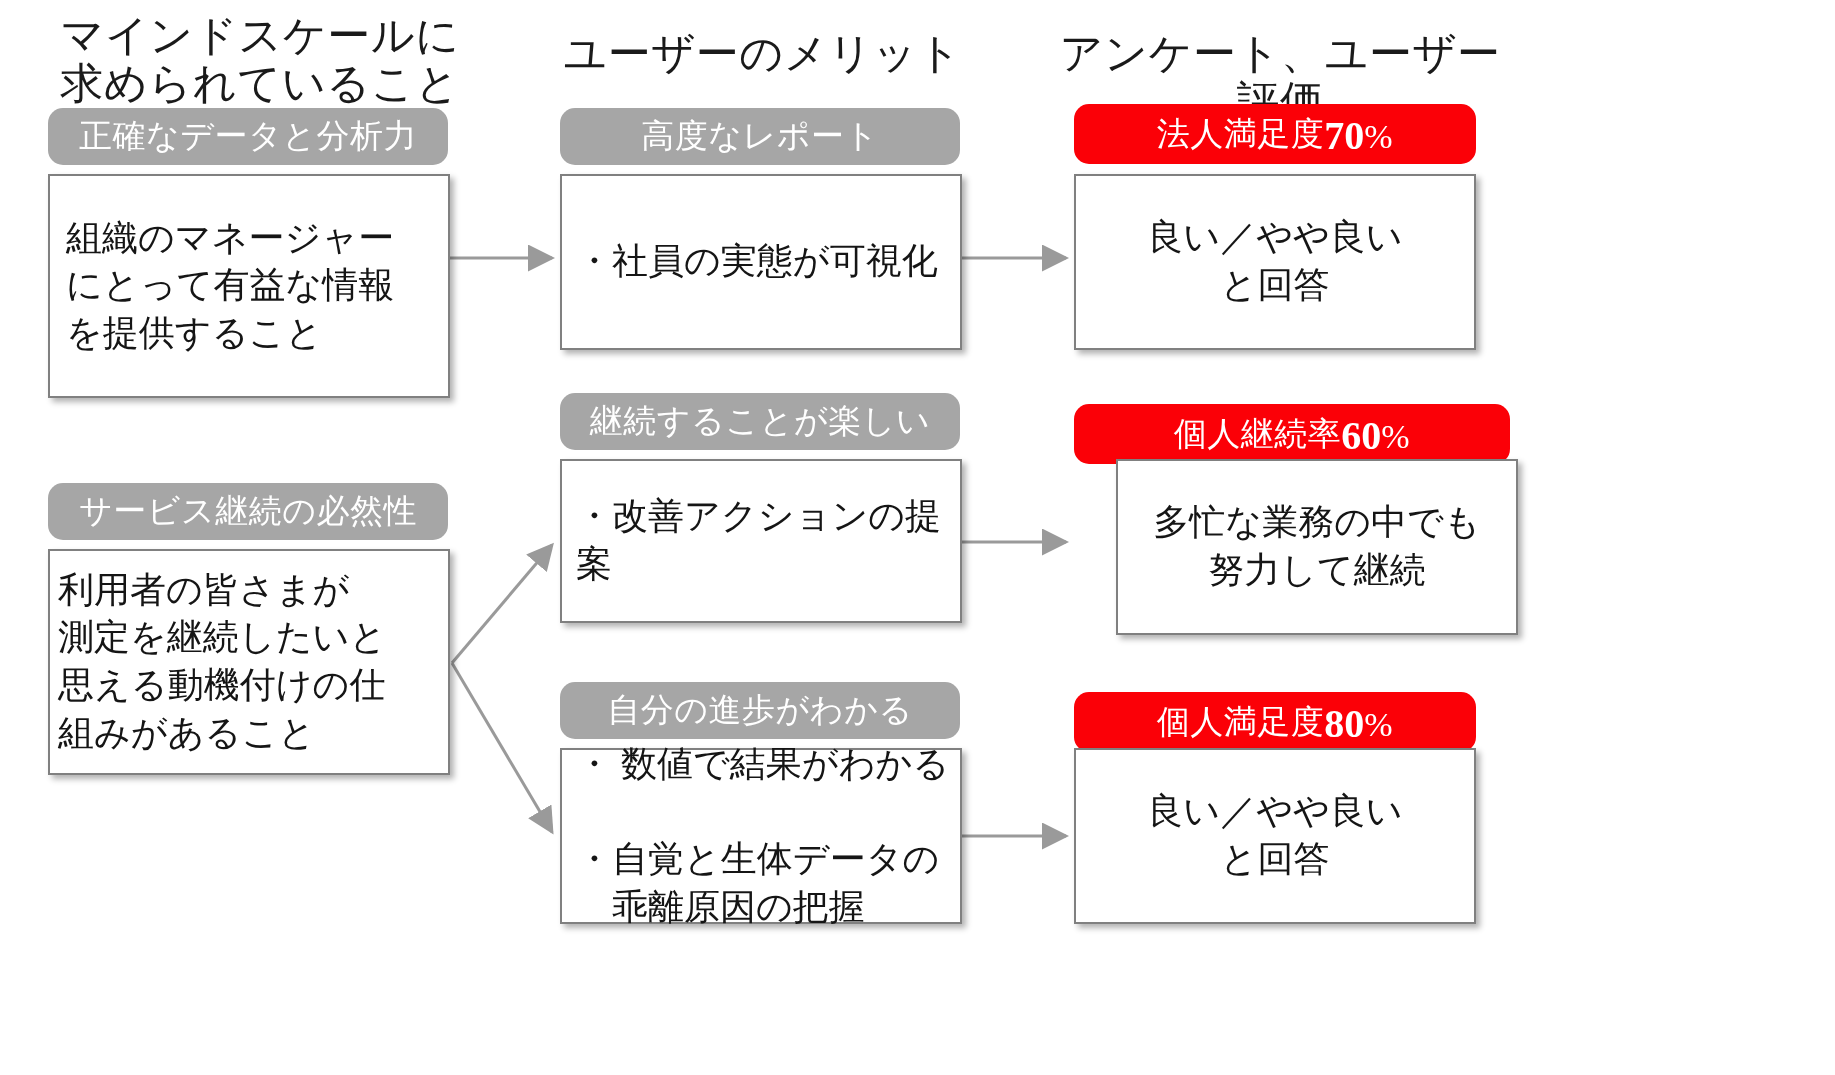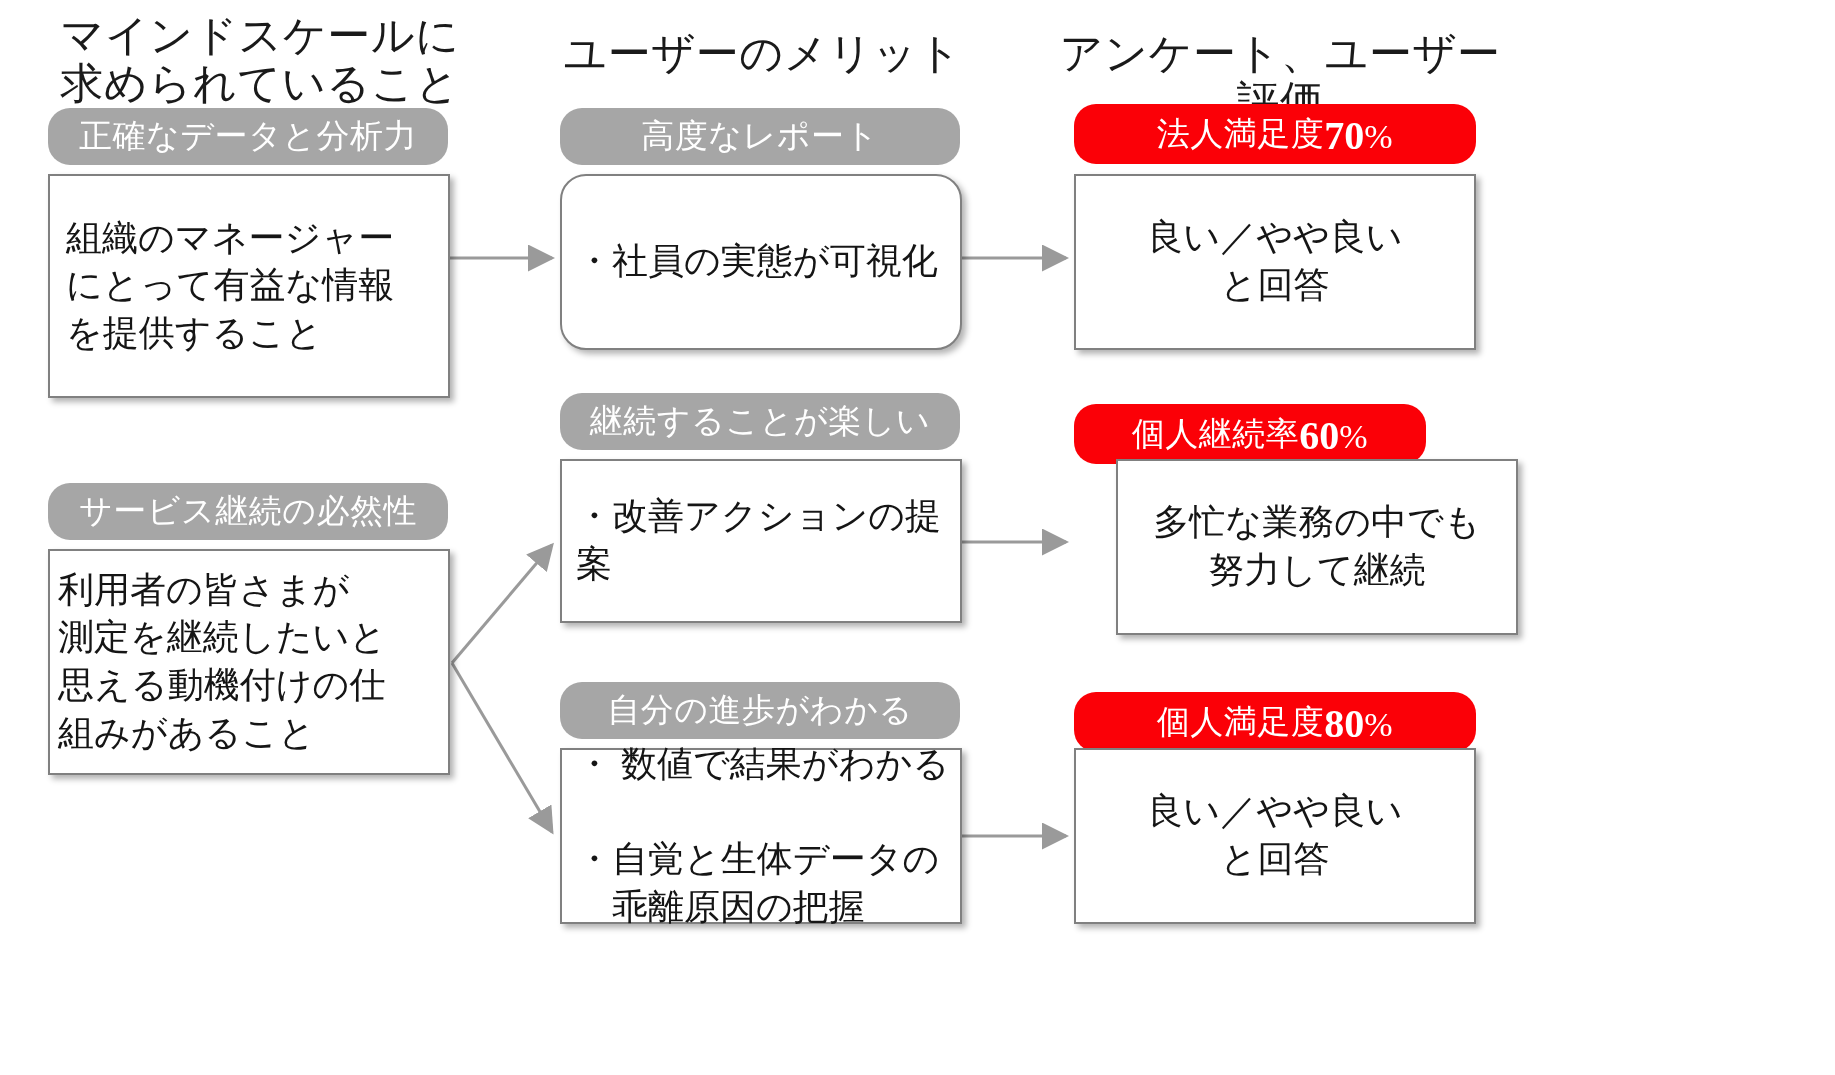--- a/index.html
+++ b/index.html
@@ -26,7 +26,7 @@
   
   .pill{
     position:absolute;
-    border-radius:22px;
+    border-radius:15px;
     color:#ffffff;
     display:flex;
     align-items:center;

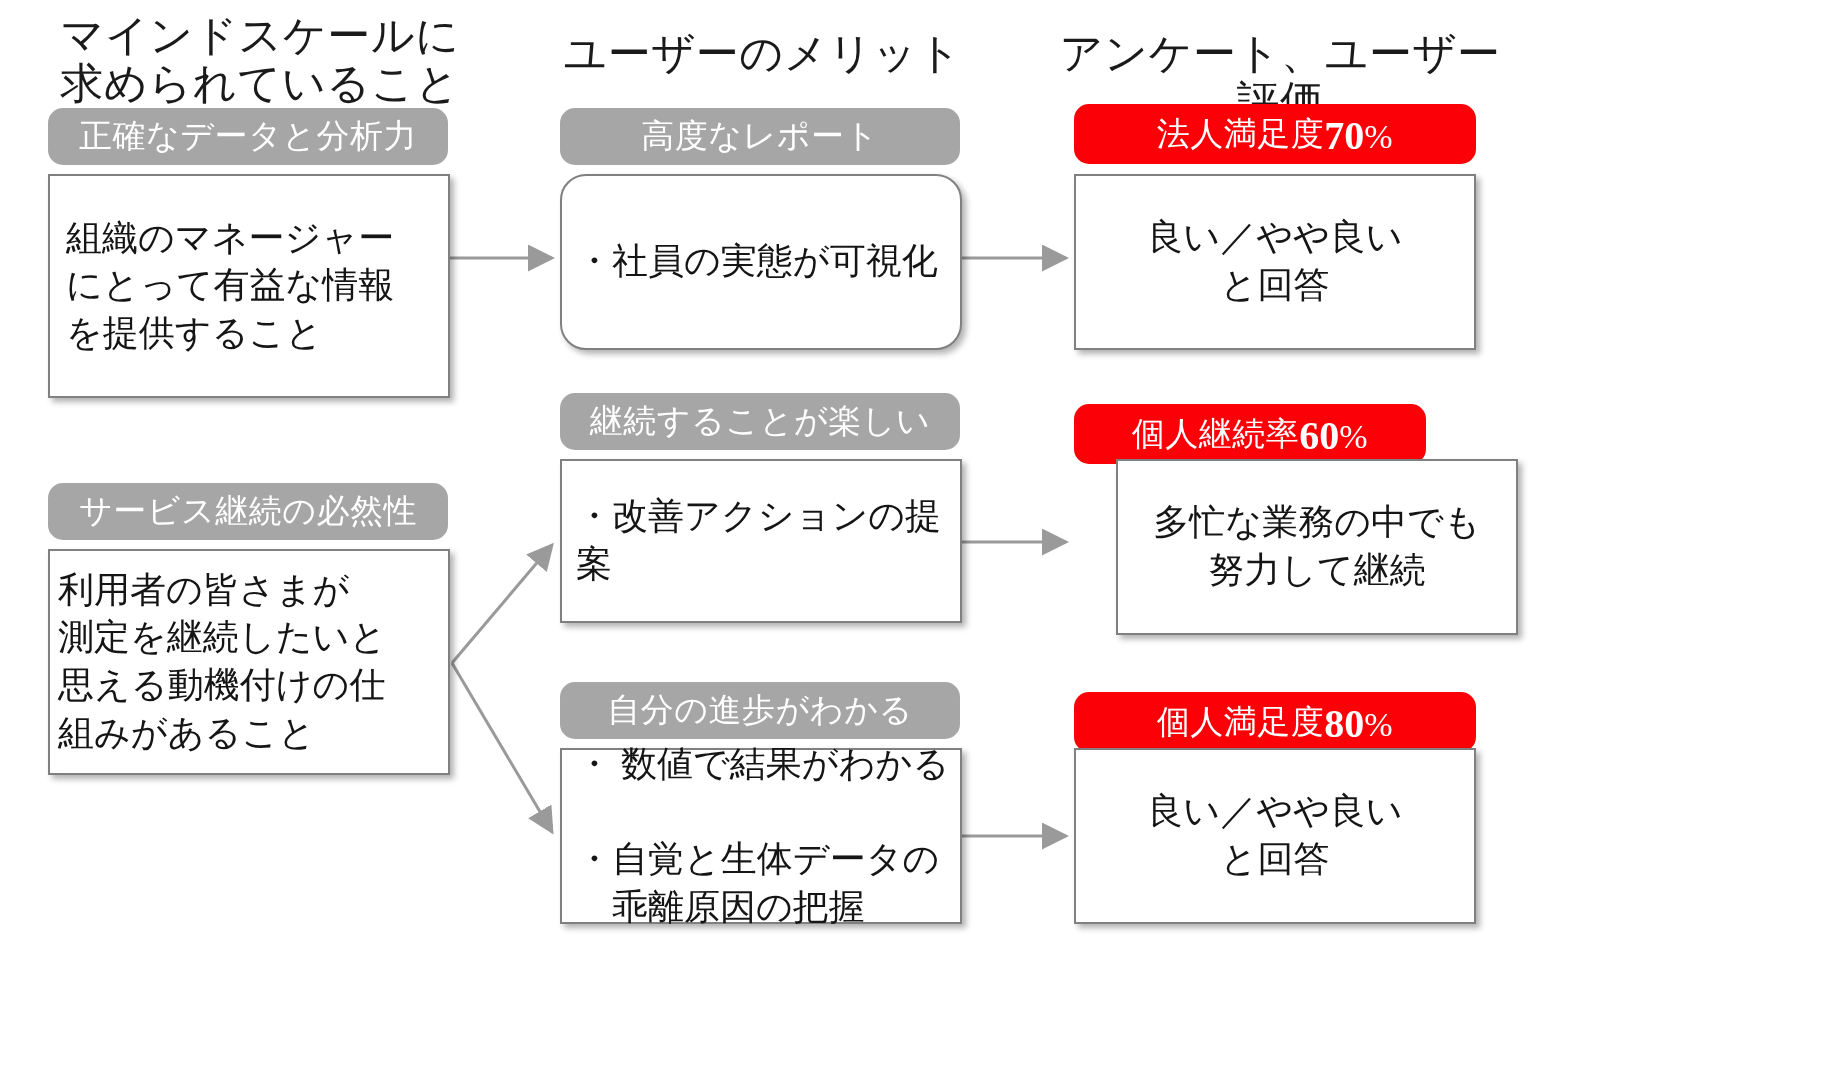--- a/index.html
+++ b/index.html
@@ -141,7 +141,7 @@
 
   <div class="pill grey" style="left:560px;top:100px;width:400px;height:57px;">高度なレポート</div>
 
-  <div class="box bullets" style="left:560px;top:166px;width:402px;height:176px;border-radius:26px;">
+  <div class="box bullets" style="left:560px;top:166px;width:402px;height:176px;">
     <span class="inner bullet-line">・社員の実態が可視化</span>
   </div>
 

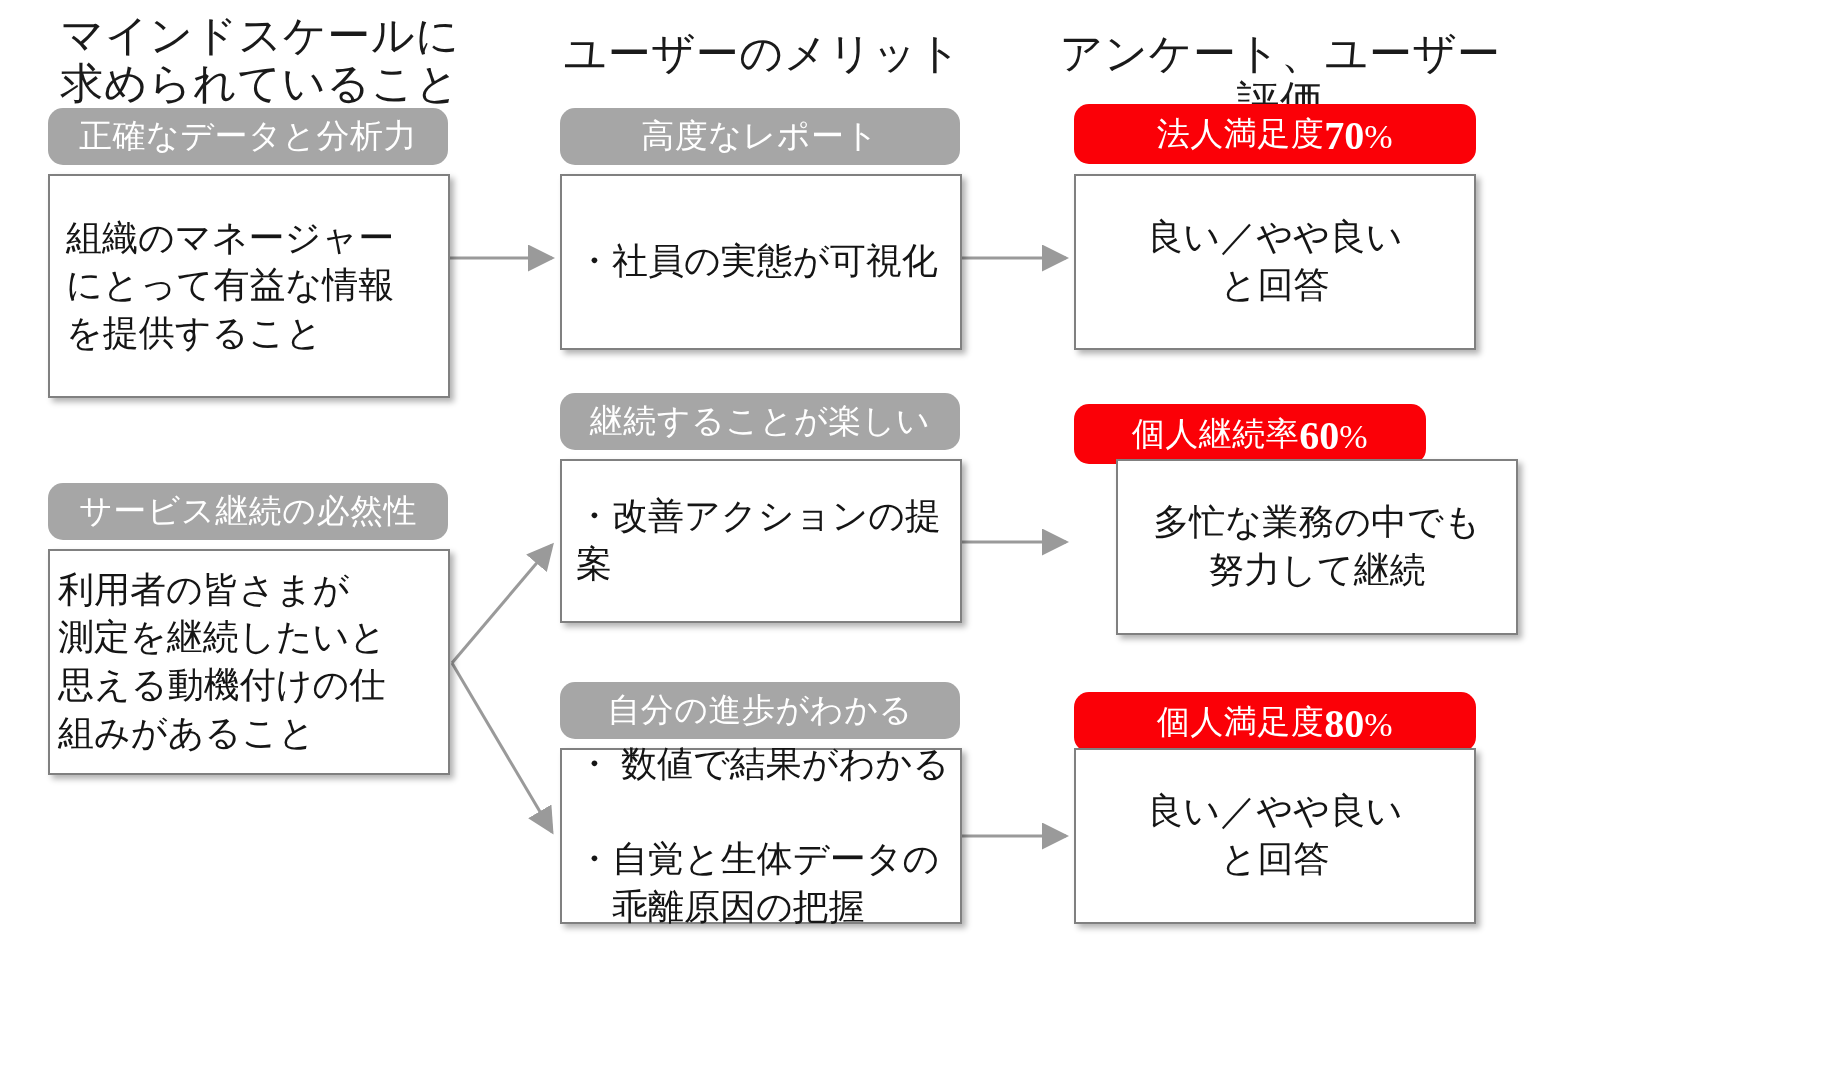--- a/index.html
+++ b/index.html
@@ -172,7 +172,7 @@
 と回答</span>
   </div>
 
-  <div class="pill red" style="left:1074px;top:396px;width:352px;height:60px;">
+  <div class="pill red" style="left:1074px;top:396px;width:436px;height:60px;">
     <span>個人継続率</span>
       <span class="big">60</span>
       <span class="pct">%</span>

